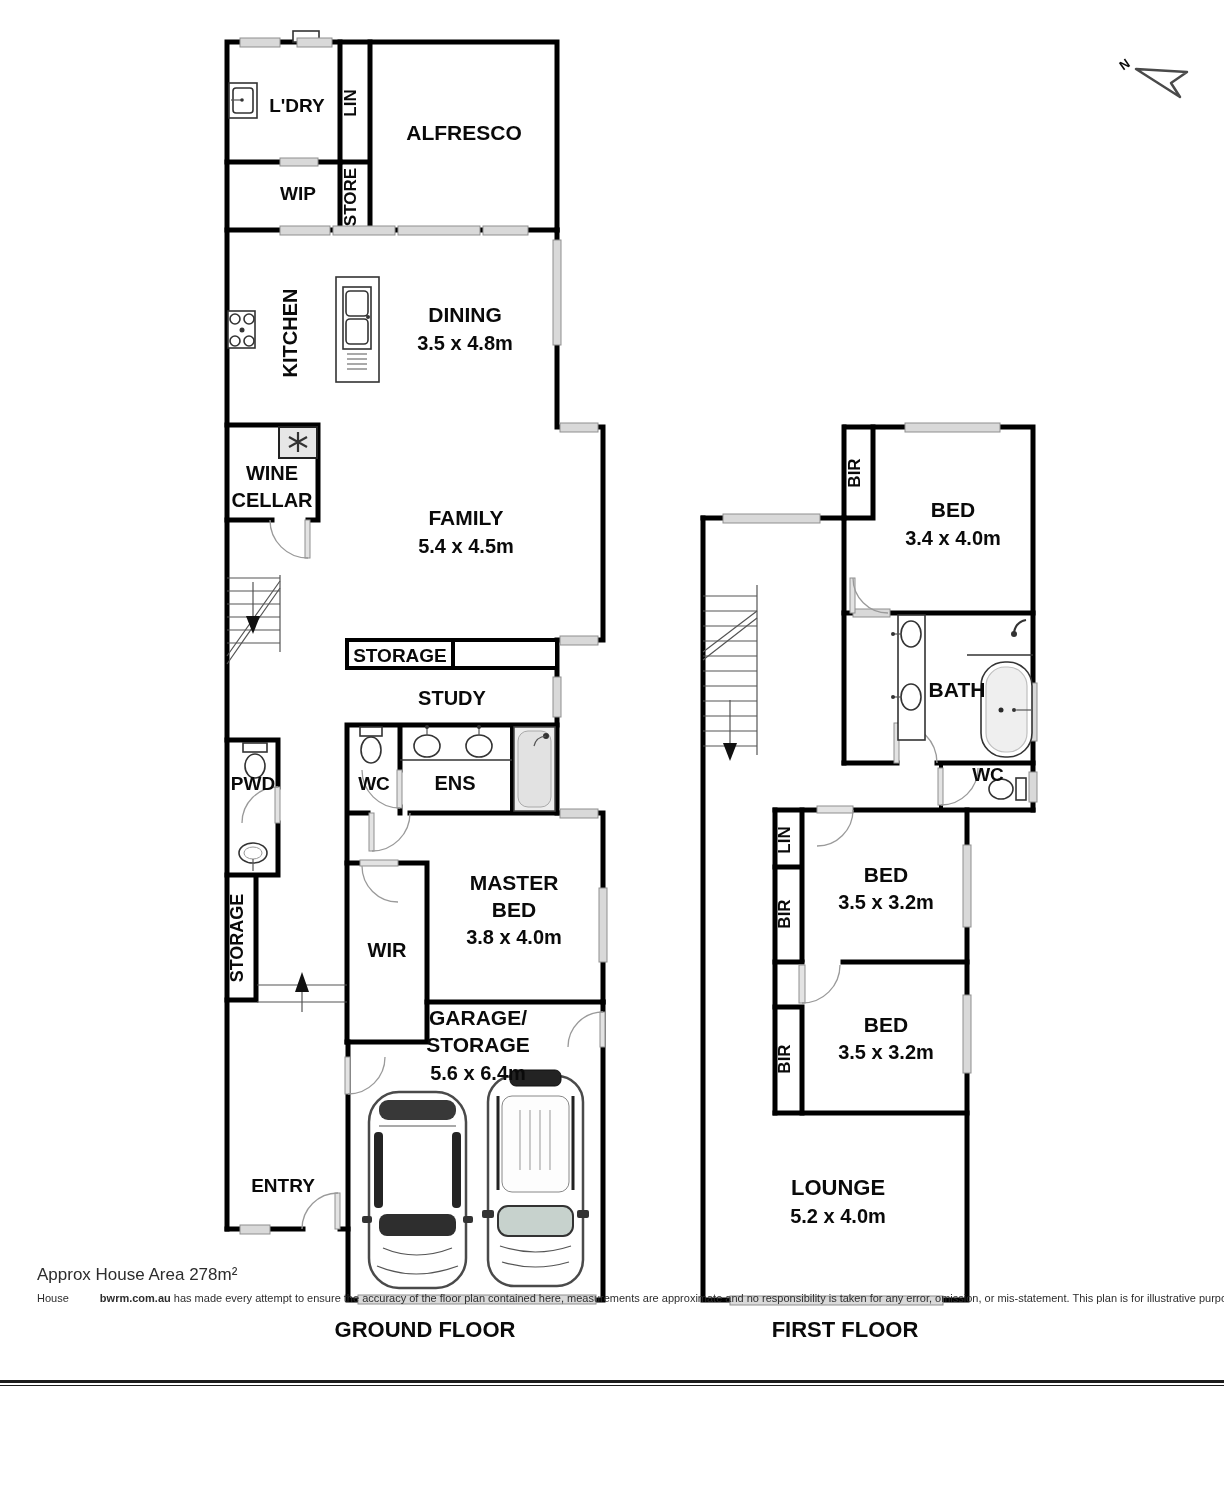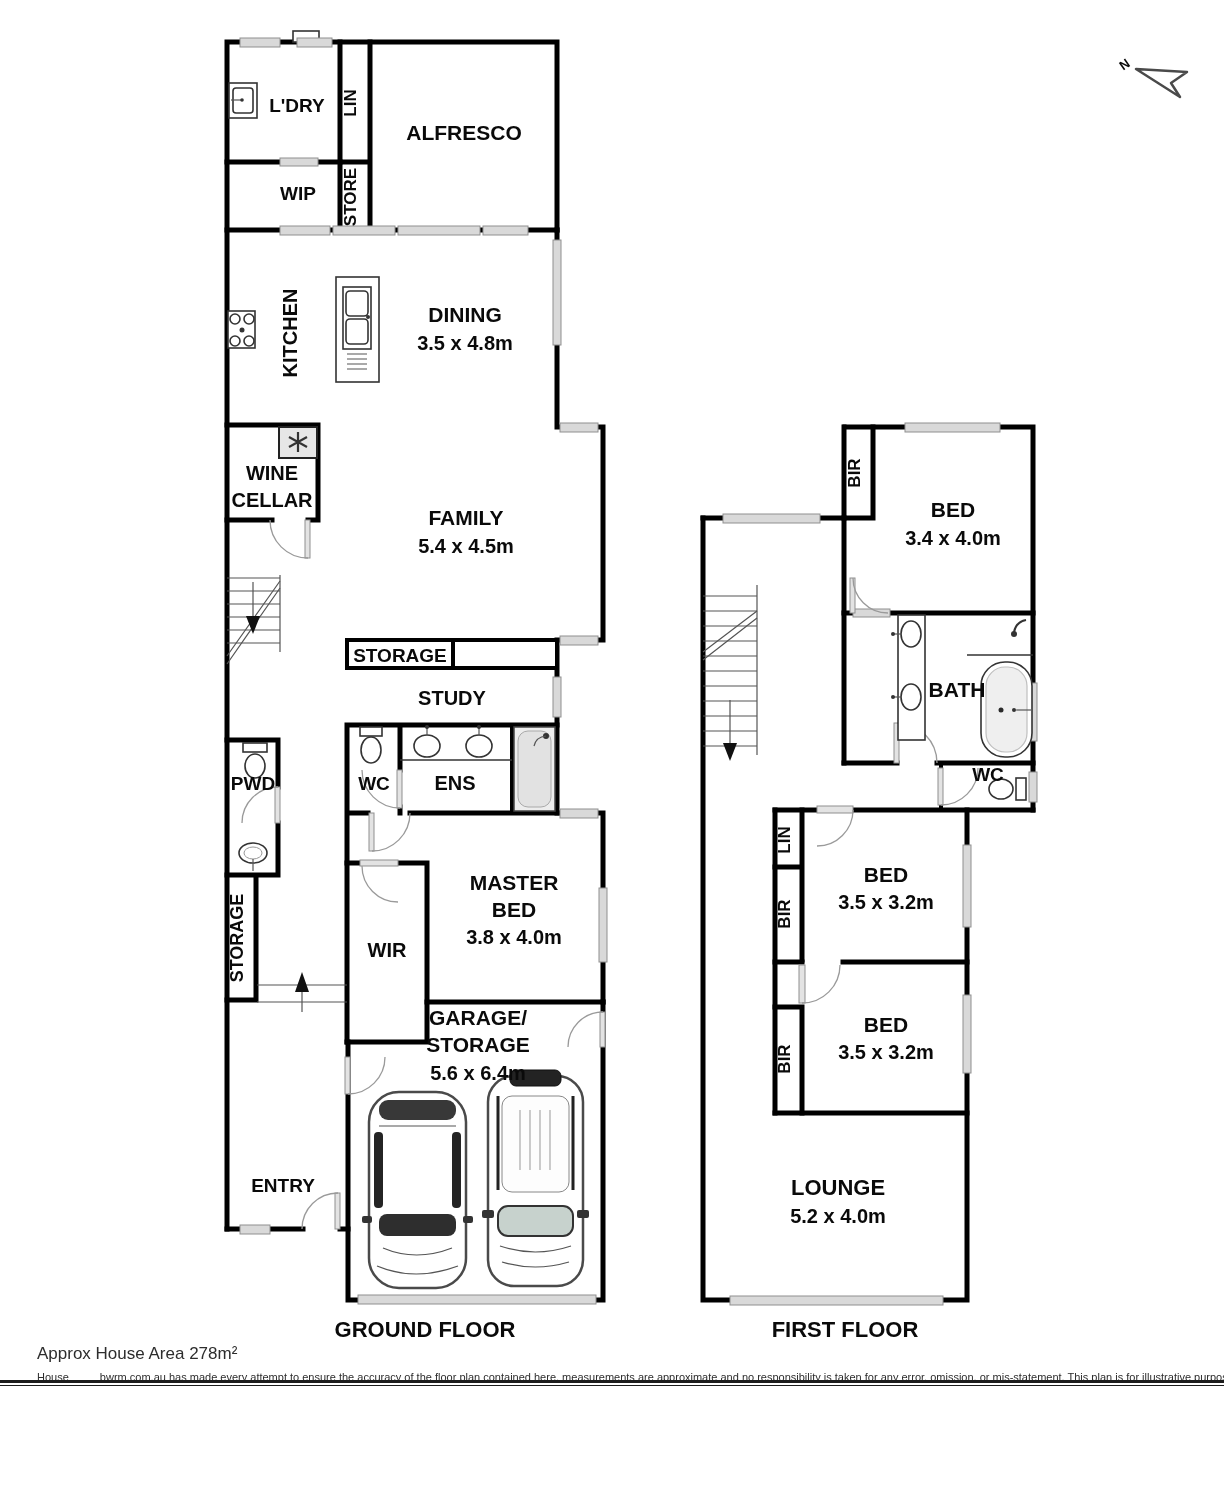--- a/index.html
+++ b/index.html
@@ -19,7 +19,7 @@
   .arc{stroke:#9a9a9a;stroke-width:1.3;fill:none}
   .fix{stroke:#333;stroke-width:1.6;fill:#fff}
   .arrow{fill:#111}
-  .footer{position:absolute;left:37px;top:1344px;width:1170px;color:#2d2d2d;}
+  .footer{position:absolute;left:37px;top:1265px;width:1170px;color:#2d2d2d;}
   .area-note{font-size:17px;line-height:1.2;color:#2d2d2d;}
   .disclaimer{font-size:11px;margin:7px 0 0 0;color:#2d2d2d;white-space:nowrap;}
   .disclaimer b{font-weight:normal;padding-left:28px;}

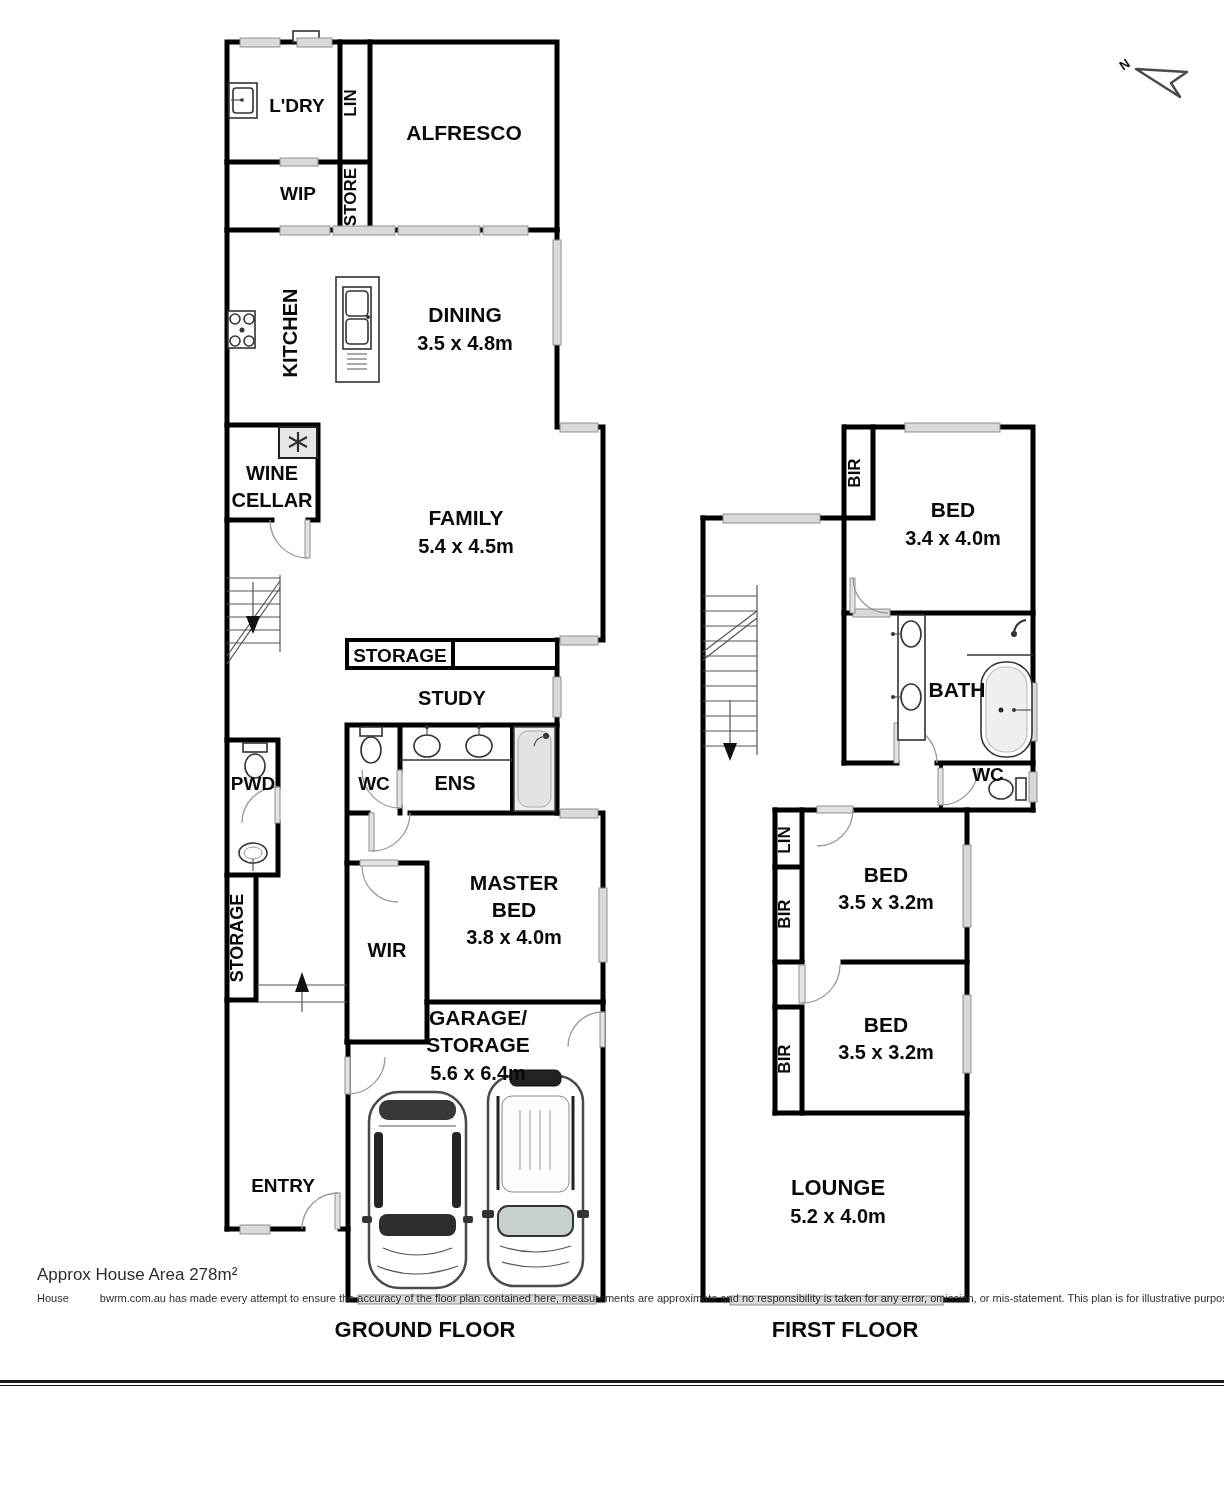--- a/index.html
+++ b/index.html
@@ -22,7 +22,7 @@
   .footer{position:absolute;left:37px;top:1265px;width:1170px;color:#2d2d2d;}
   .area-note{font-size:17px;line-height:1.2;color:#2d2d2d;}
   .disclaimer{font-size:11px;margin:7px 0 0 0;color:#2d2d2d;white-space:nowrap;}
-  .disclaimer b{font-weight:normal;padding-left:28px;}
+  .disclaimer b{font-weight:bold;padding-left:28px;}
   .rule-thick{position:absolute;left:0;top:1380px;width:1224px;height:3px;background:#1c1c1c;}
   .rule-thin{position:absolute;left:0;top:1385px;width:1224px;height:1px;background:#1c1c1c;}
 </style>

